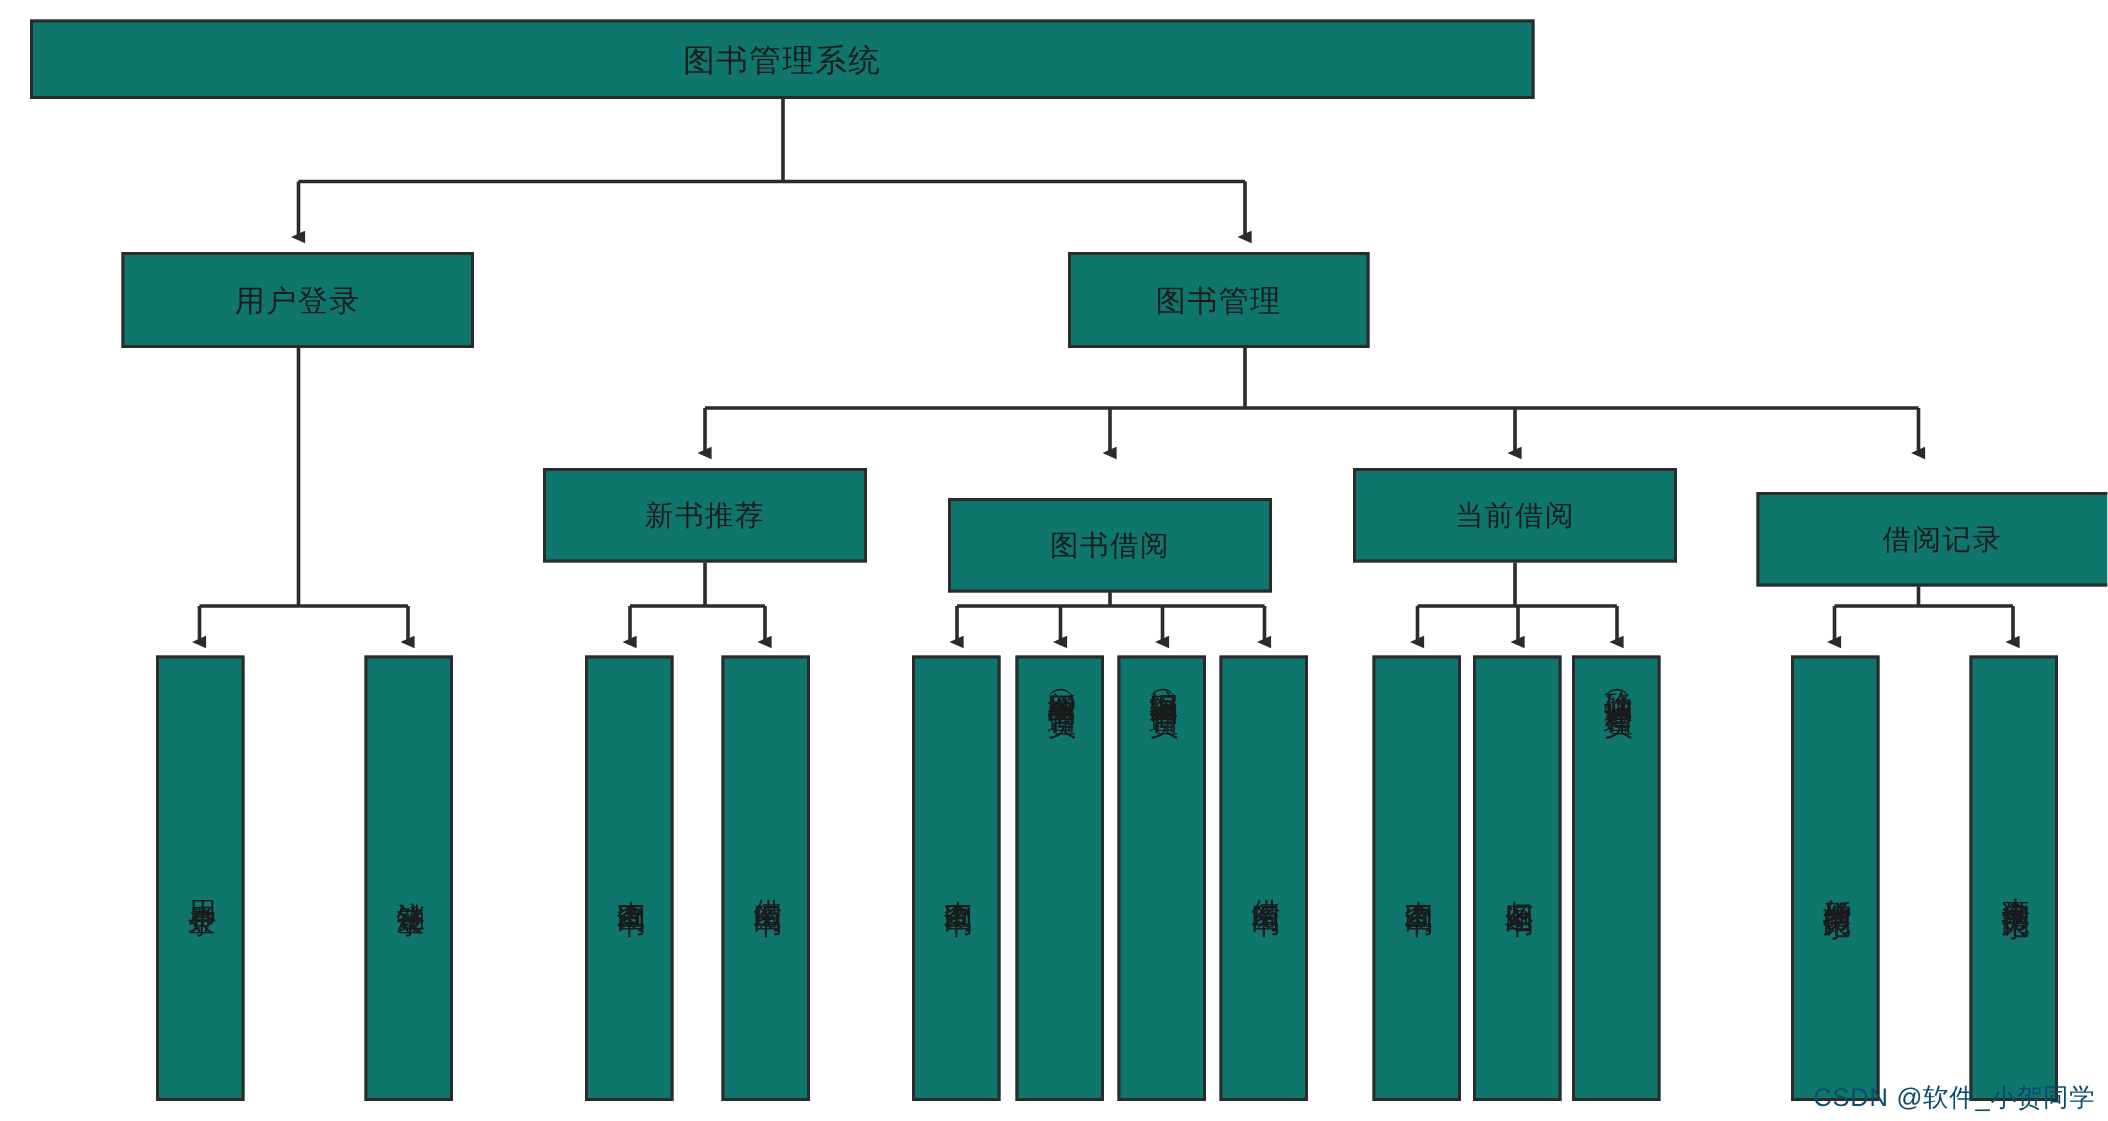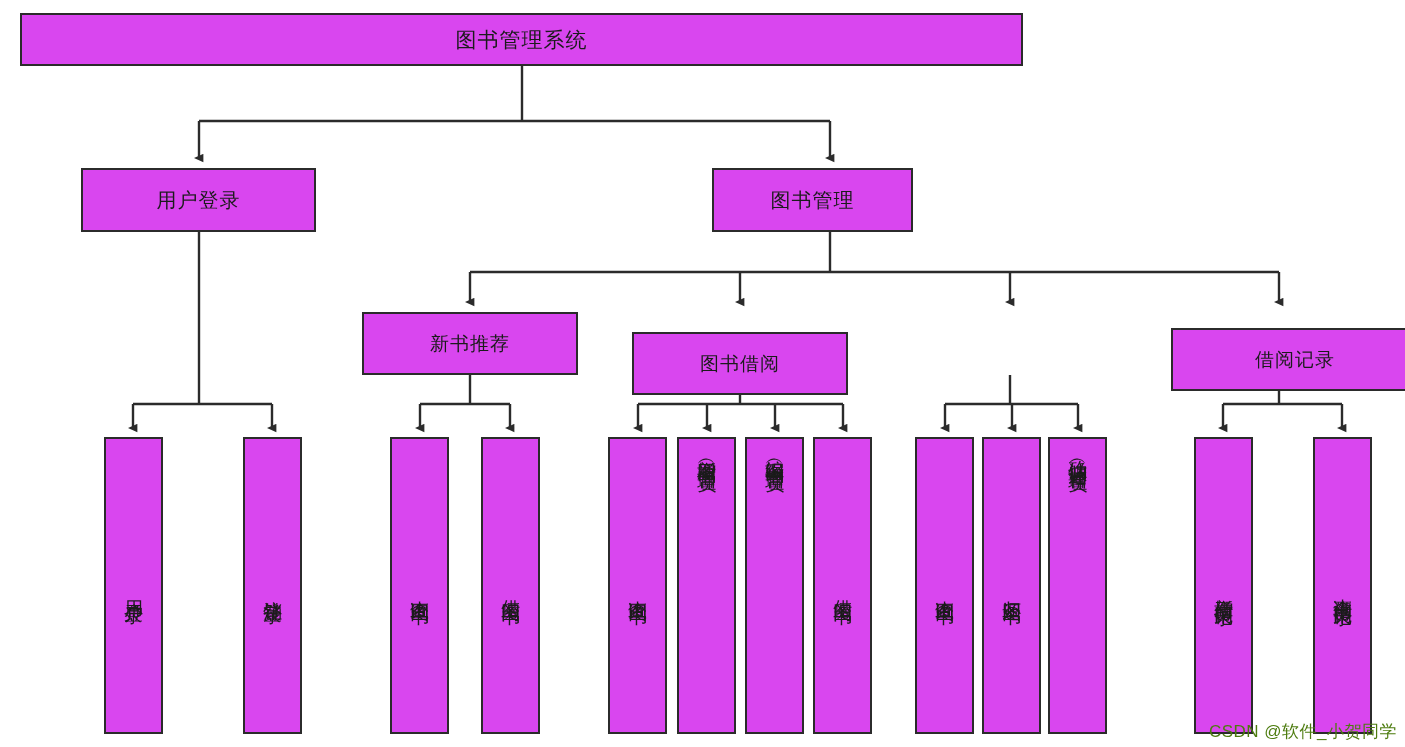--- a/index.html
+++ b/index.html
@@ -24,7 +24,7 @@
   .node{
     position:absolute;
     box-sizing:border-box;
-    background:#d946ef;
+    background:#0f766e;
     border:2px solid #2b2b2b;
     display:flex;
     align-items:center;

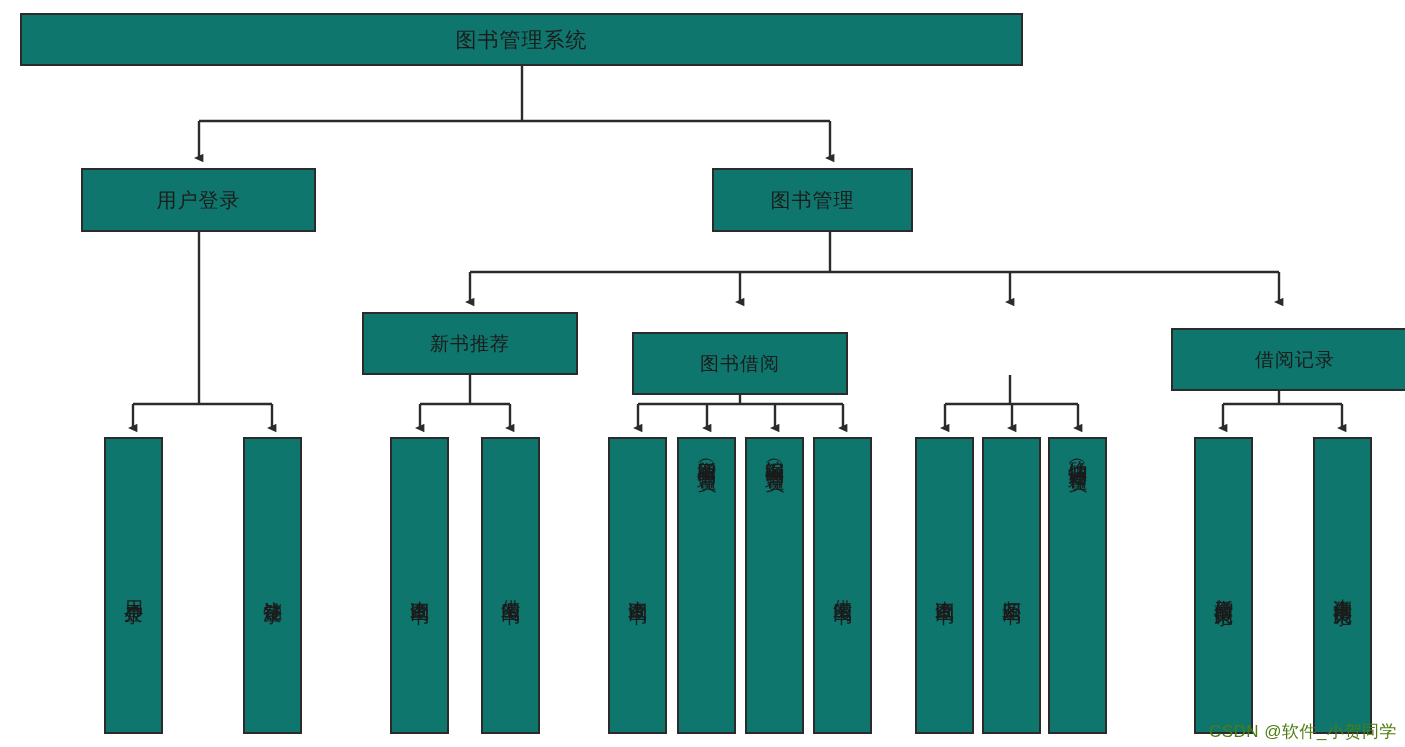--- a/index.html
+++ b/index.html
@@ -150,6 +150,9 @@
   <div class="node lvl3" style="left:632px; top:312px; width:216px; height:63px;margin-top:20px;">
     <span>图书借阅</span>
   </div>
+  <div class="node lvl3" style="left:902px; top:312px; width:216px; height:63px;">
+    <span>当前借阅</span>
+  </div>
   <div class="node lvl3" style="left:1171px; top:328px; width:248px; height:63px;font-family:Liberation Serif, serif;">
     <span>借阅记录</span>
   </div>

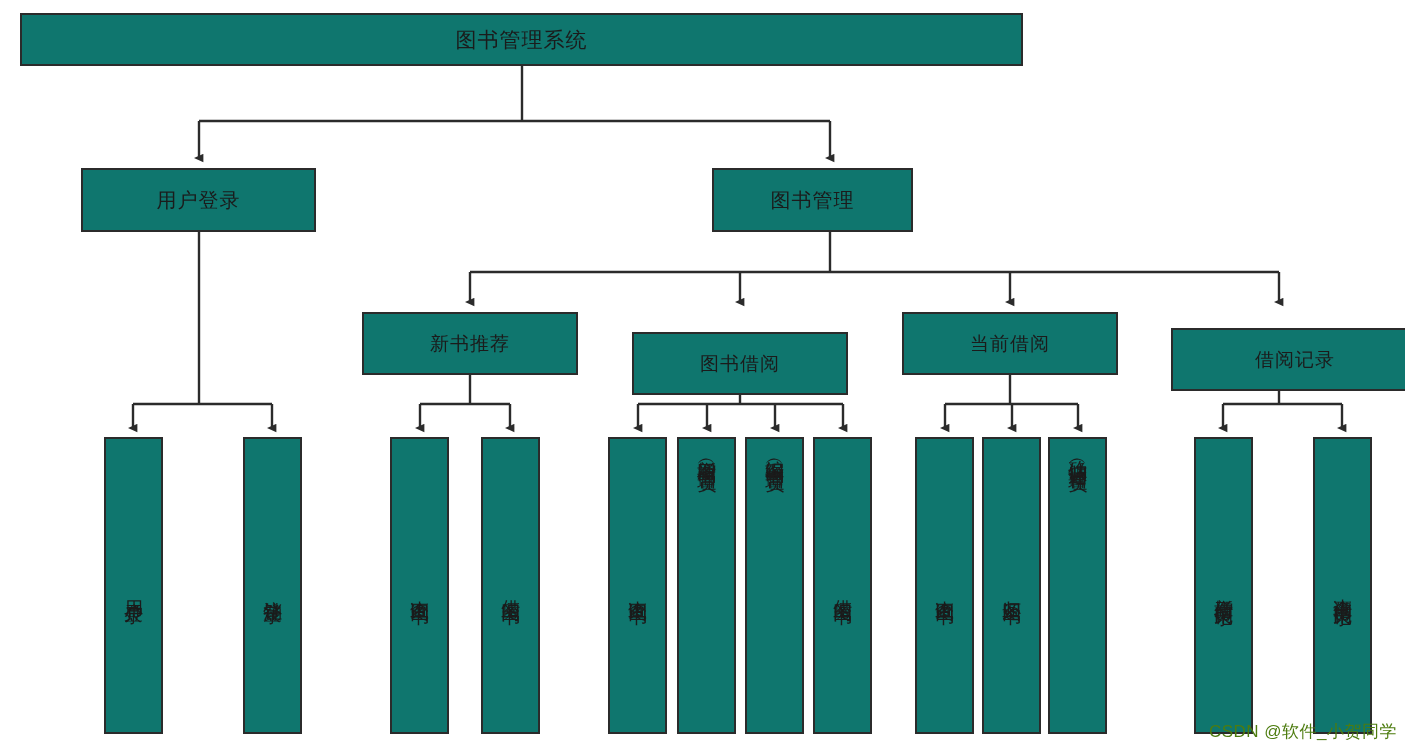--- a/index.html
+++ b/index.html
@@ -72,7 +72,7 @@
     right:8px;
     bottom:4px;
     font-size:17px;
-    color:#4d7c0f;
+    color:#0c4a6e;
     letter-spacing:0.5px;
     z-index:3;
     white-space:nowrap;

